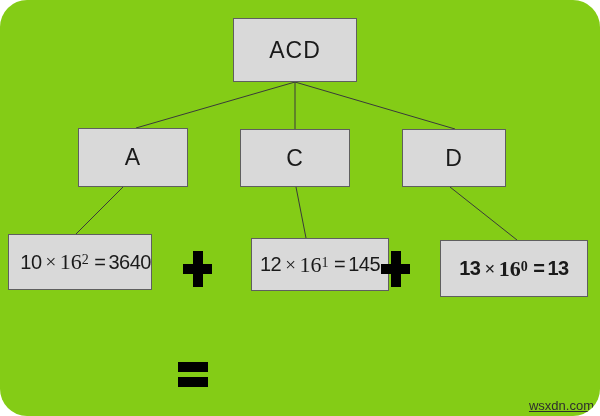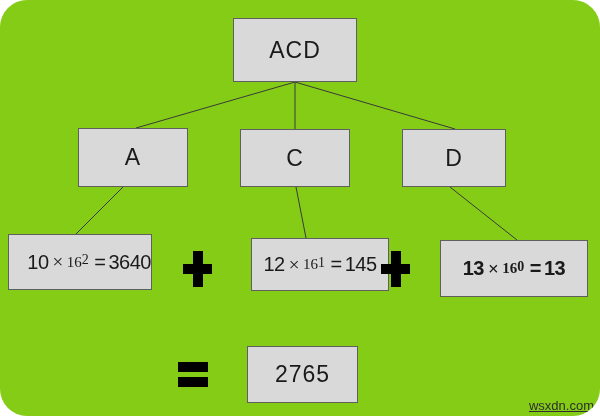--- a/index.html
+++ b/index.html
@@ -46,7 +46,7 @@
   }
   .formula .serif {
     font-family: "Liberation Serif", serif;
-    font-size: 15px;
+    font-size: 22px;
     letter-spacing: 0;
   }
   .formula .times {

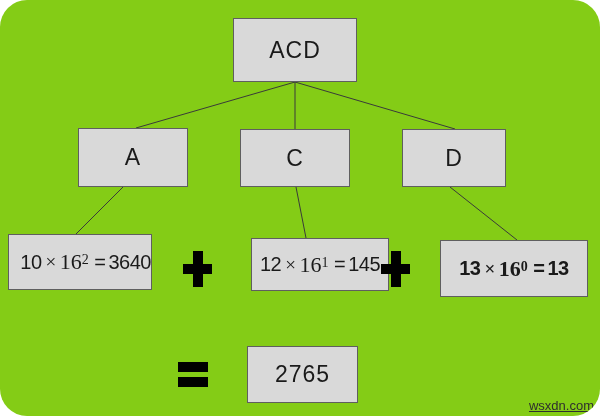--- a/index.html
+++ b/index.html
@@ -177,9 +177,6 @@
     <div class="bar bottom"></div>
   </div>
 
-  <div class="node letter" style="left:247px; top:346px; width:111px; height:57px;">
-    <span>2765</span>
-  </div>
 
   <div class="watermark">wsxdn.com</div>
 

